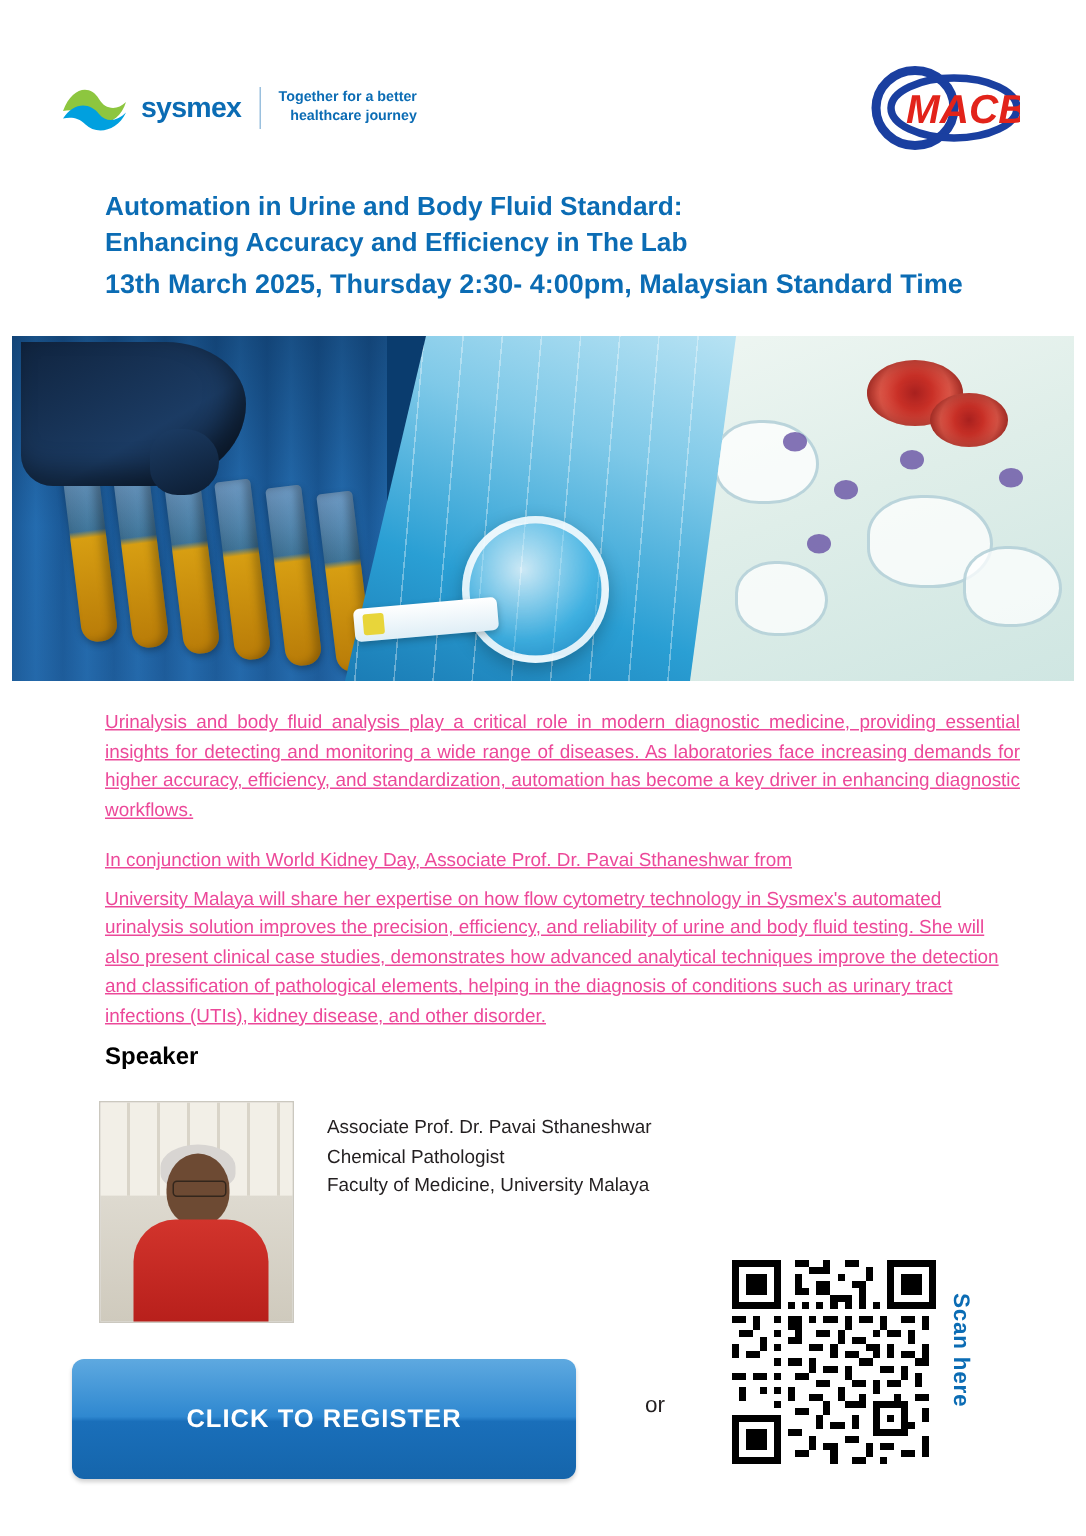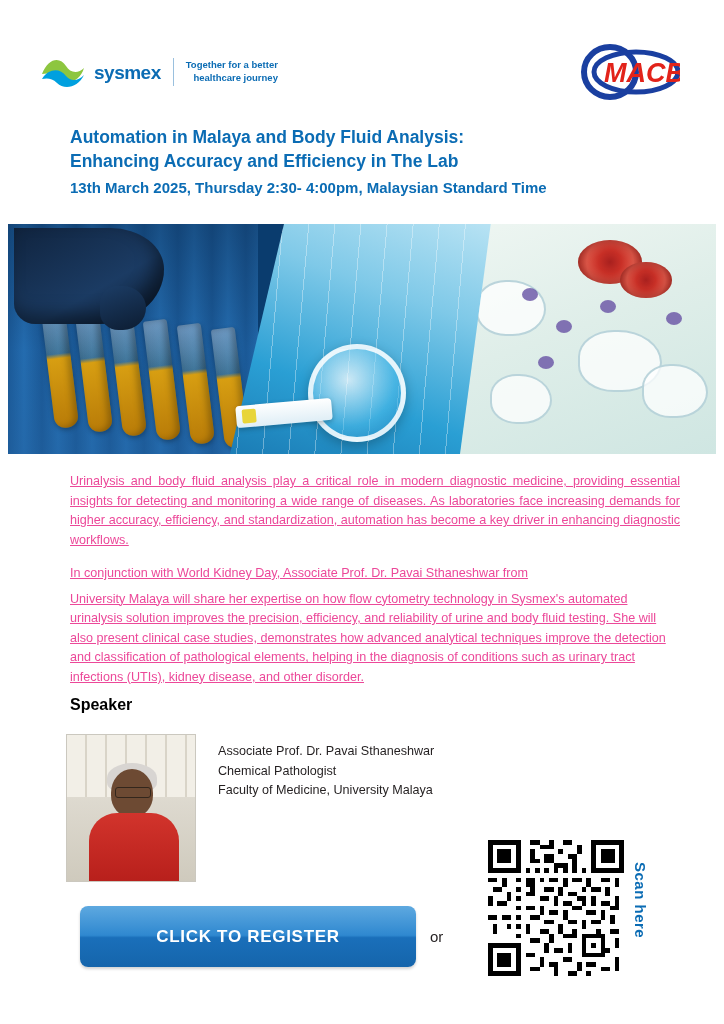--- a/index.html
+++ b/index.html
@@ -369,7 +369,7 @@
 </div>
 
 <div class="title-block">
-  <div class="title-line">Automation in Malaya and Body Fluid Analysis:</div>
+  <div class="title-line">Automation in Urine and Body Fluid Standard:</div>
   <div class="title-line">Enhancing Accuracy and Efficiency in The Lab</div>
   <div class="subtitle-line">13th March 2025, Thursday 2:30- 4:00pm, Malaysian Standard Time</div>
 </div>

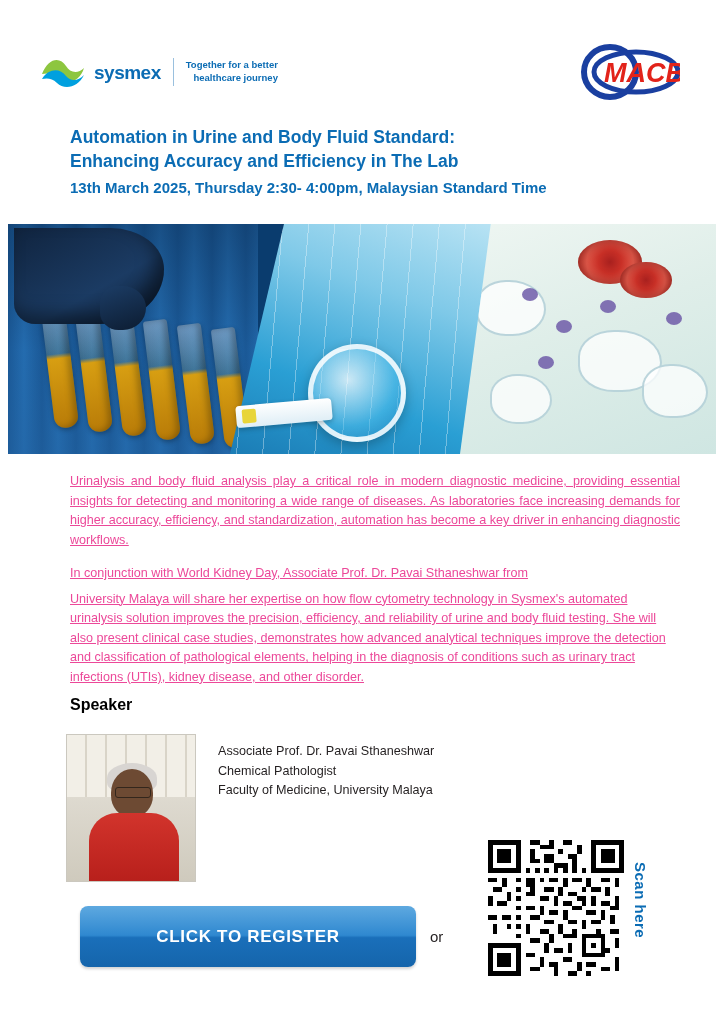--- a/index.html
+++ b/index.html
@@ -79,7 +79,7 @@
   }
   .subtitle-line {
     color: #0b6cb4;
-    font-size: 15px;
+    font-size: 18px;
     font-weight: bold;
     margin-top: 6px;
   }

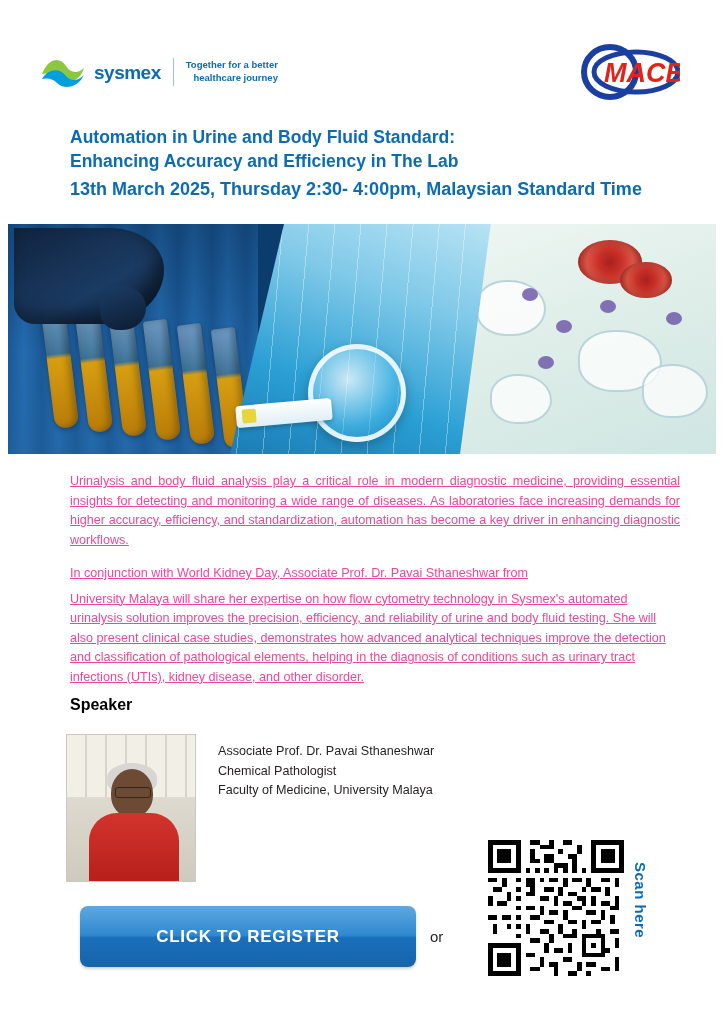--- a/index.html
+++ b/index.html
@@ -298,10 +298,10 @@
   
   .register-button {
     position: absolute;
-    left: 80px;
+    left: 48px;
     top: 906px;
     width: 336px;
-    height: 61px;
+    height: 80px;
     border-radius: 8px;
     border: none;
     background: linear-gradient(180deg, #5ea9e0 0%, #2f88d0 48%, #1a6fba 52%, #1565ab 100%);

